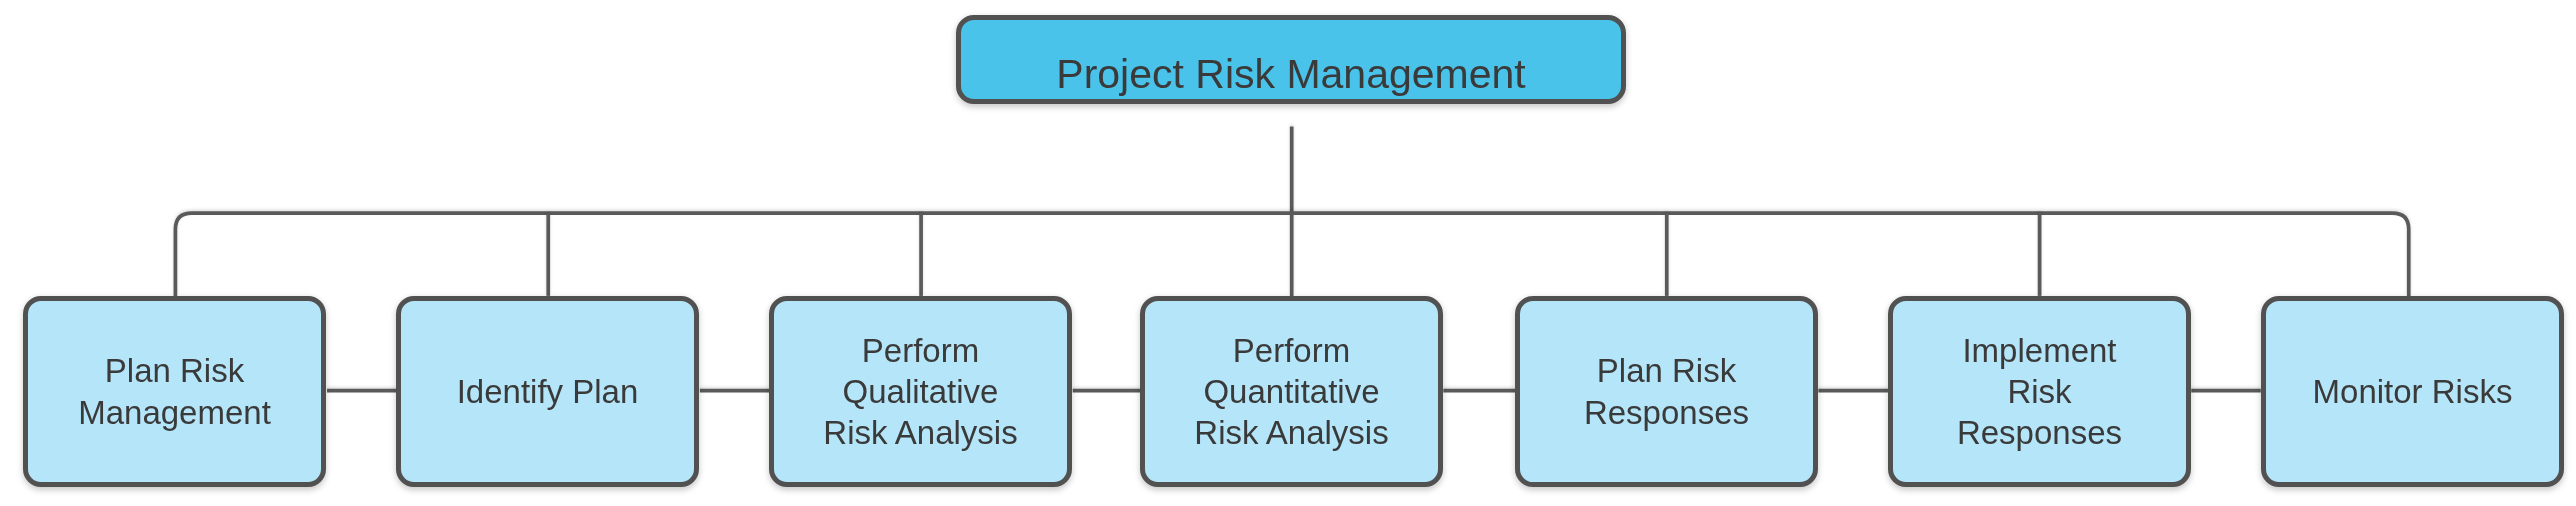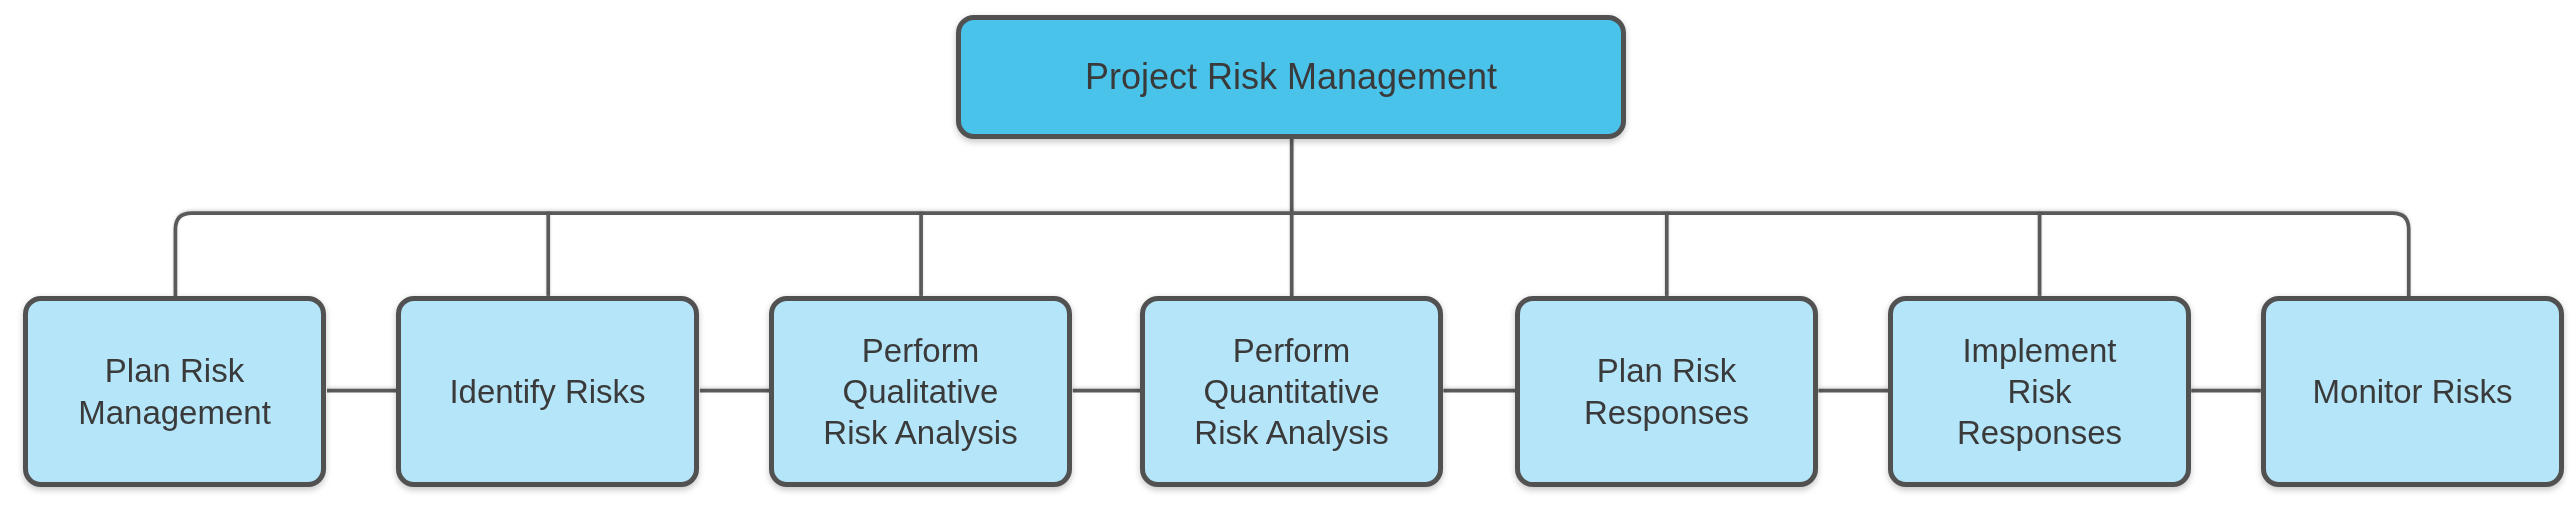--- a/index.html
+++ b/index.html
@@ -38,9 +38,9 @@
   }
   .node .label{white-space:pre-line;}
   .root-node{
-    left:956px;top:15px;width:670px;height:124px;
+    left:956px;top:15px;width:670px;height:89px;
     background:var(--root-fill);
-    font-size:36px;line-height:1.22;
+    font-size:41px;line-height:1.22;align-items:flex-end;
   }
   .child-node{
     top:296px;width:303px;height:191px;

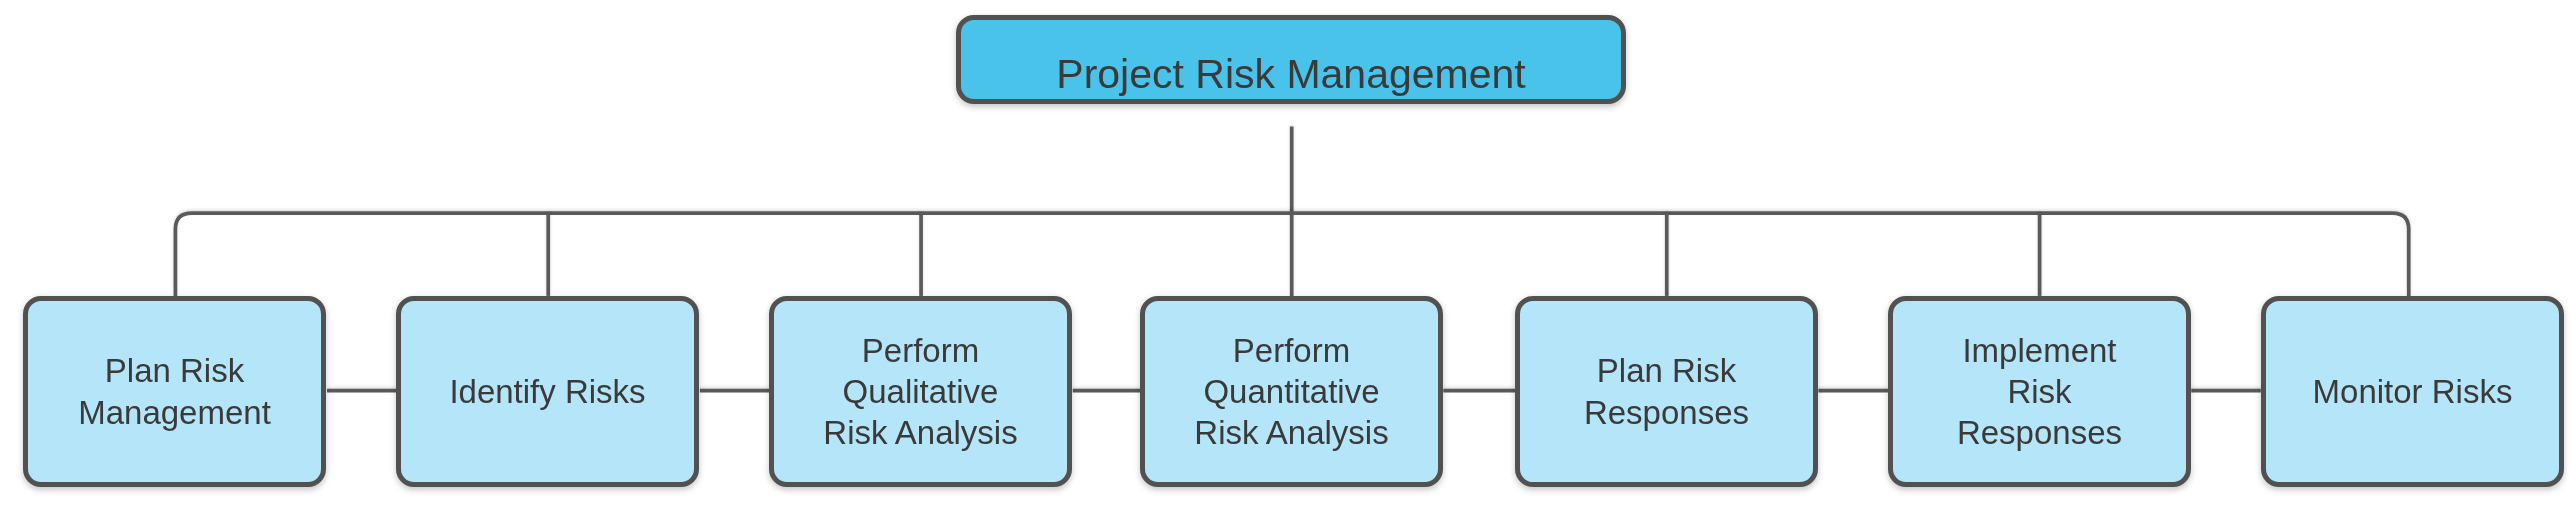--- a/index.html
+++ b/index.html
@@ -81,7 +81,7 @@
   </div>
 
   <div class="node child-node c2">
-    <span class="label">Identify Risks</span>
+    <span class="label">Identify Plan</span>
   </div>
 
   <div class="node child-node c3">

